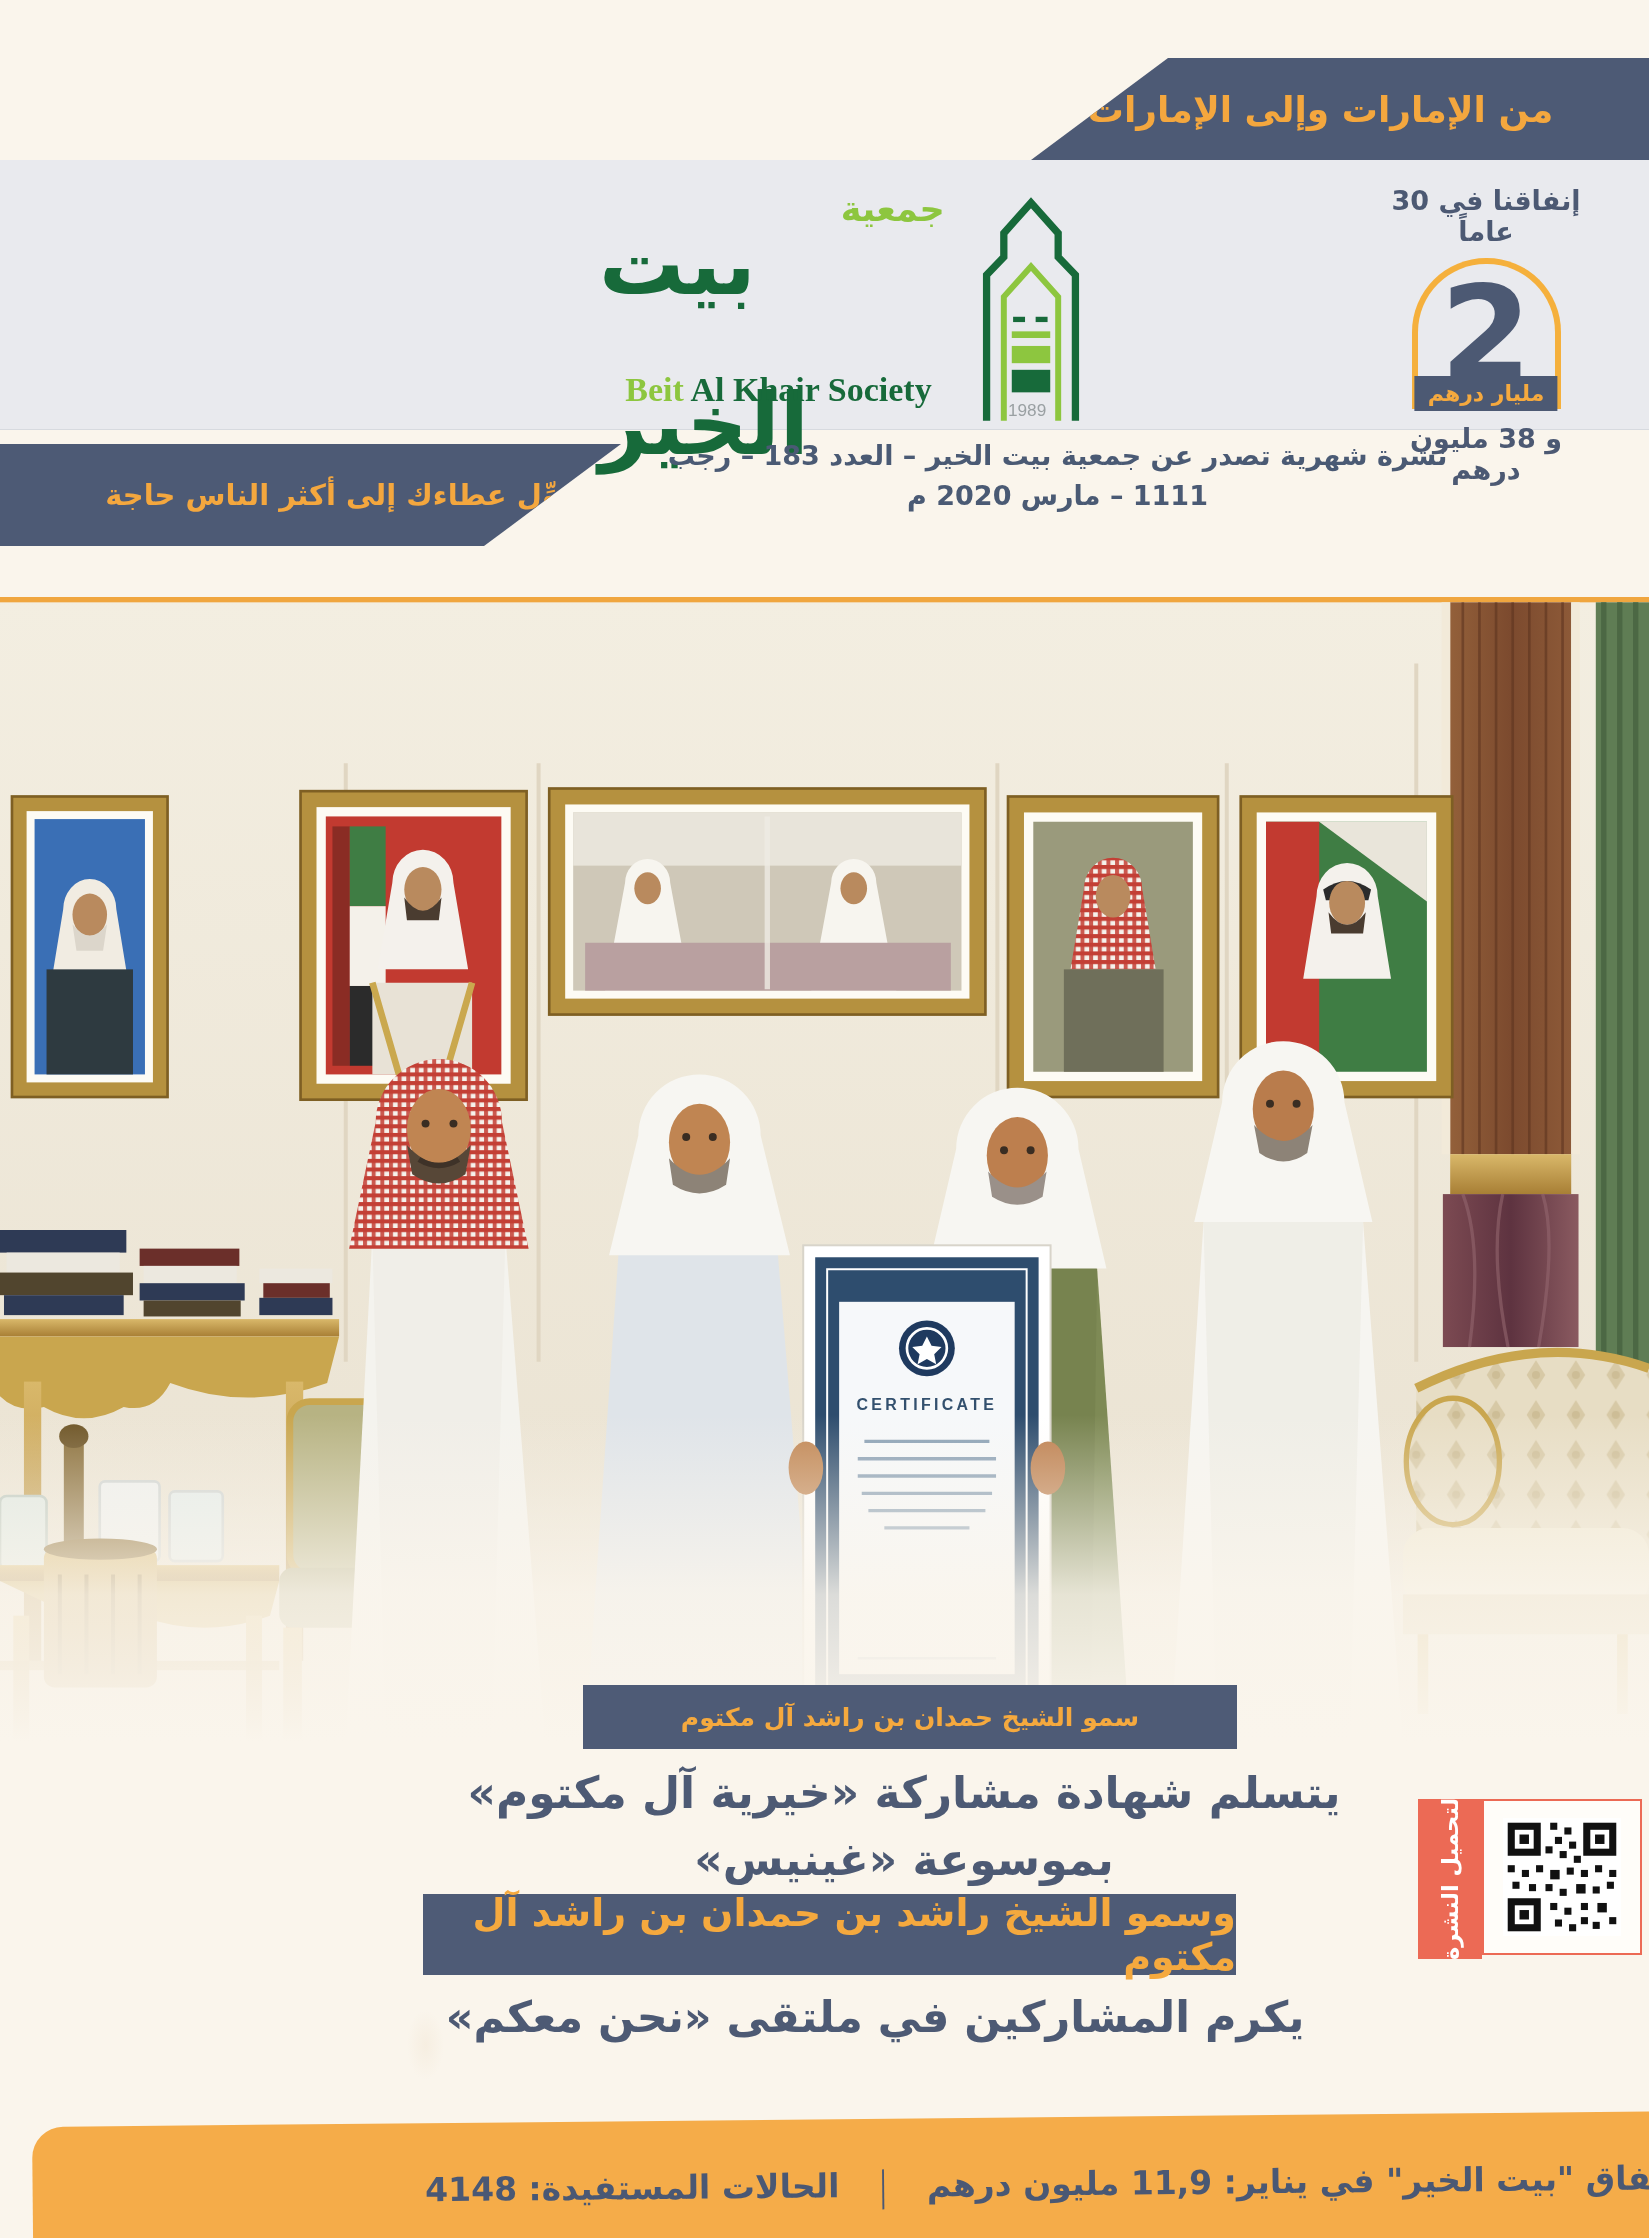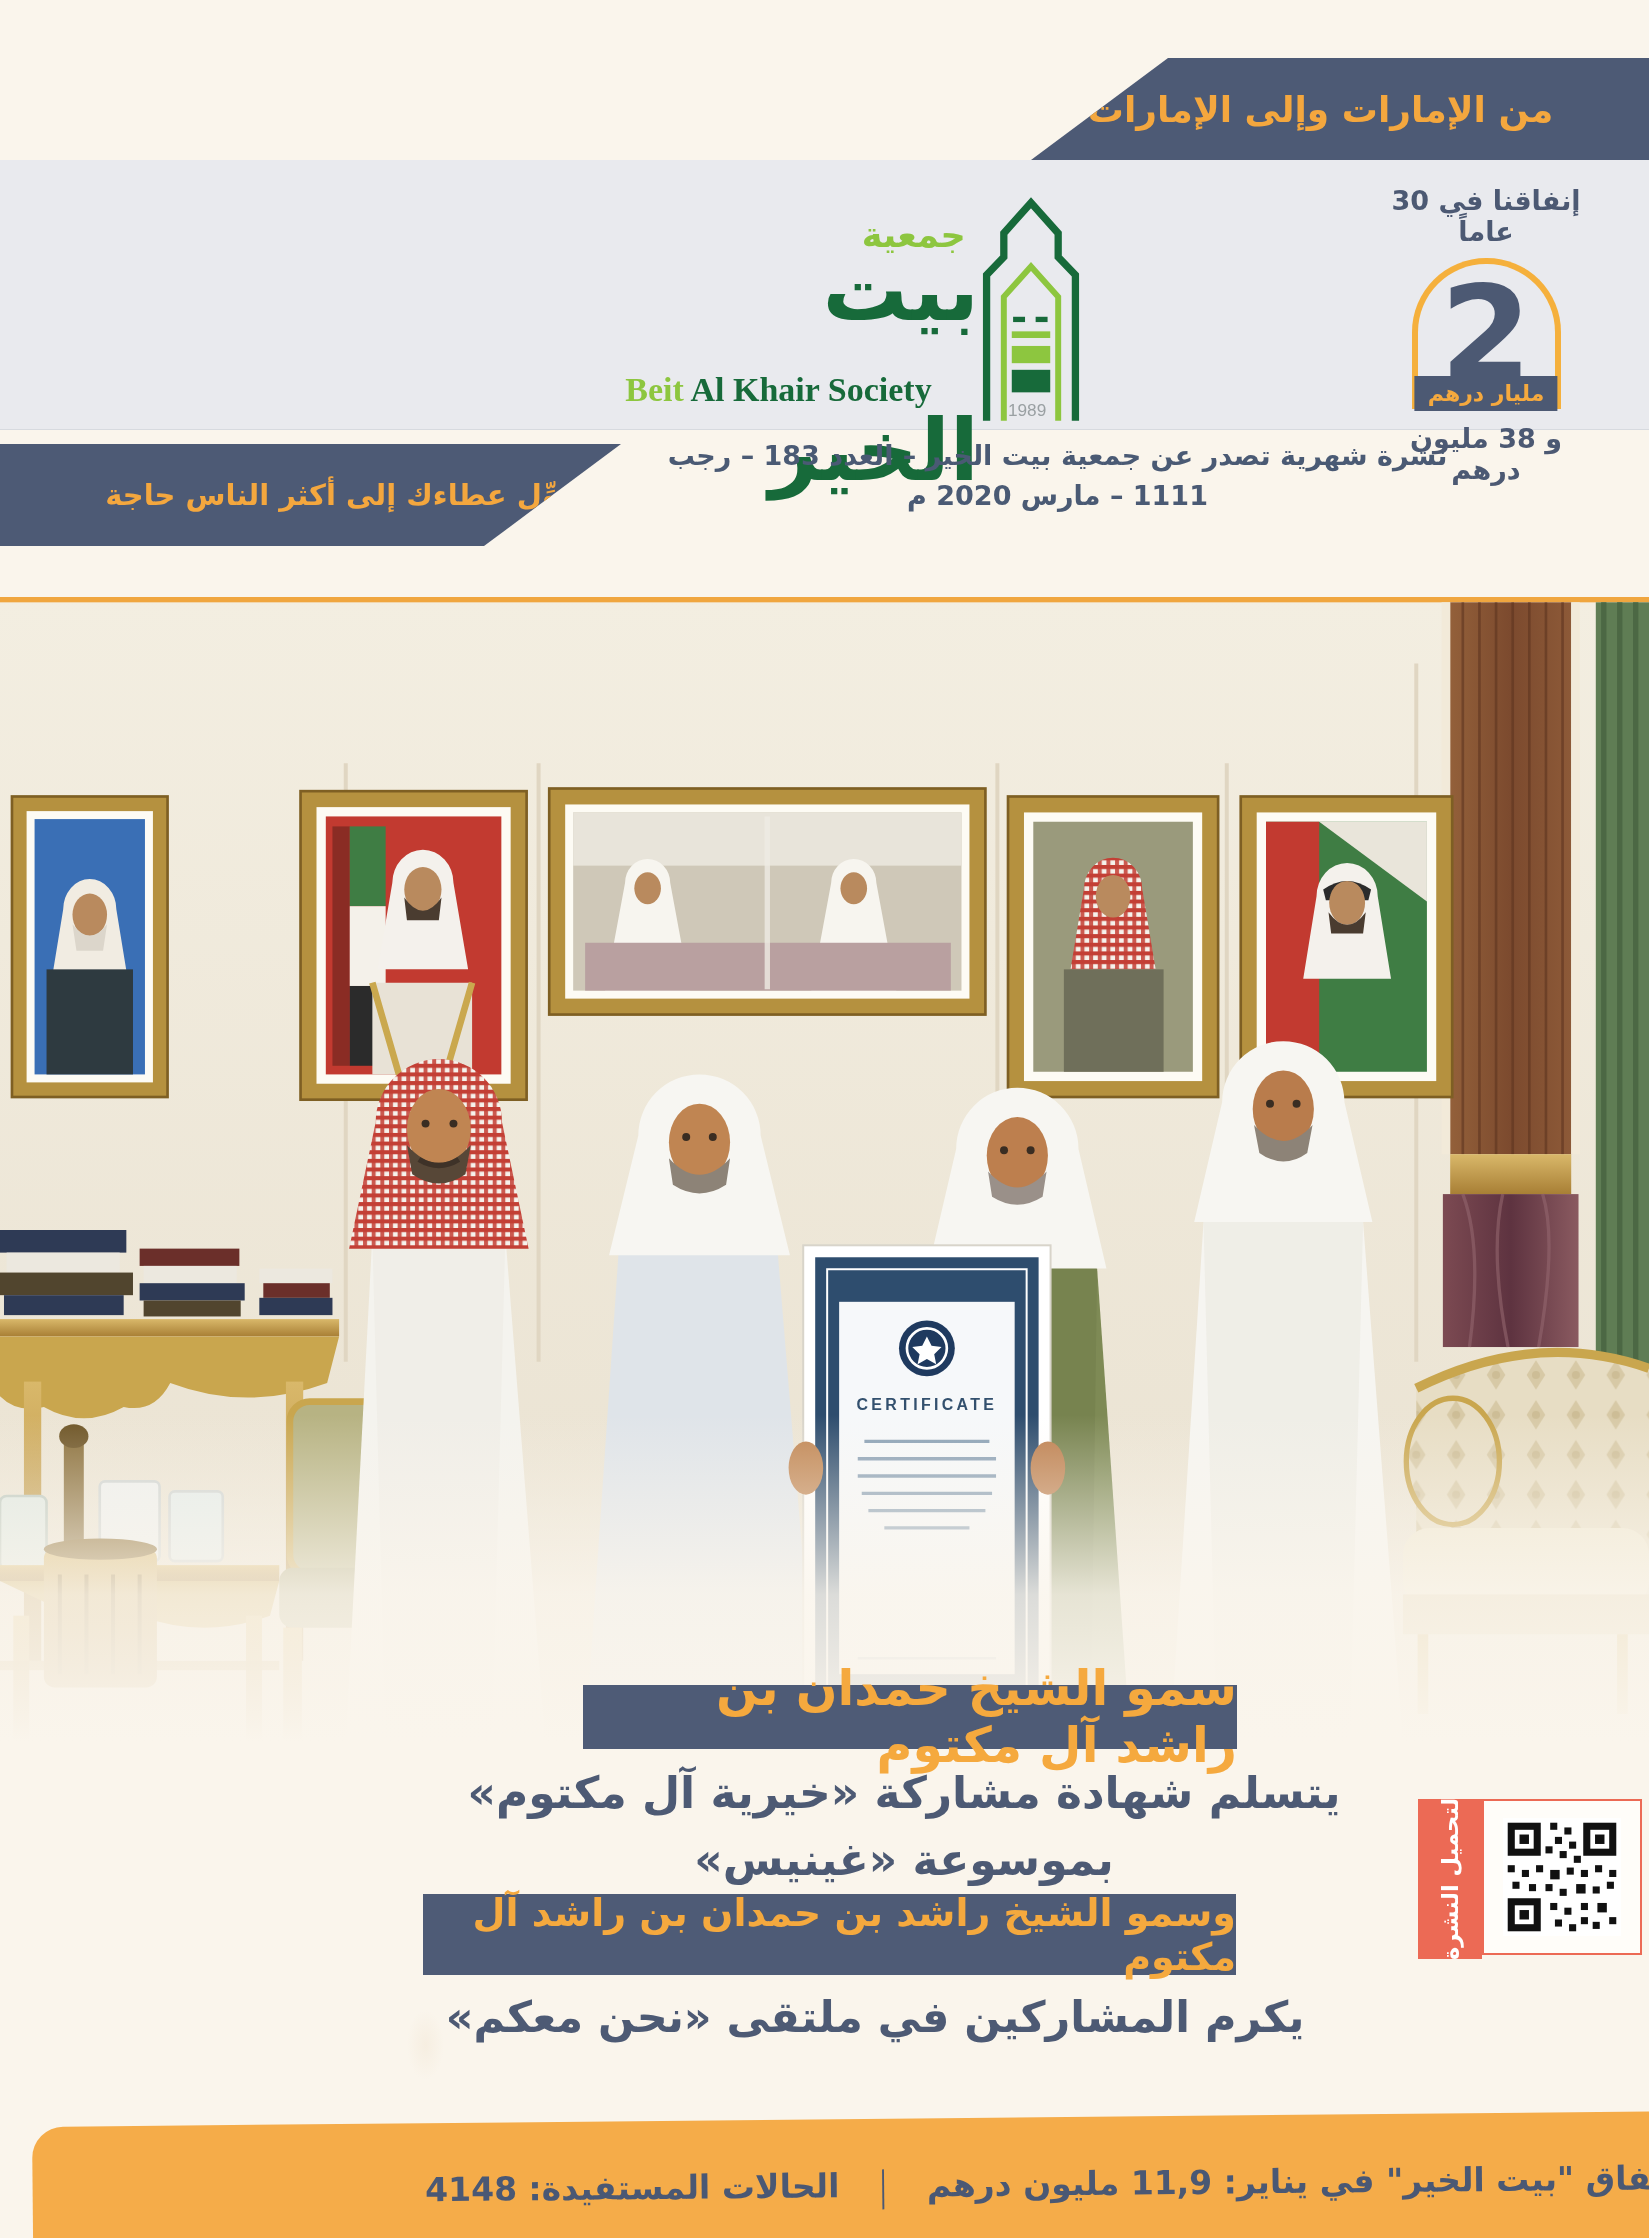--- a/index.html
+++ b/index.html
@@ -16,7 +16,7 @@
   .top-banner span{color:#f4a73e;font-size:36px;font-weight:bold;padding-right:40px;}
   
   .header-band{position:absolute;left:0;top:160px;width:1649px;height:269px;background:#e9eaee;border-bottom:1.3px solid #d7dadf;}
-  .logo-calligraphy{position:absolute;left:620px;top:25px;width:359px;height:166px;text-align:right;margin-top:26px;}
+  .logo-calligraphy{position:absolute;left:599px;top:25px;width:359px;height:166px;text-align:left;}
   .logo-ar-main{display:block;font-size:85px;font-weight:bold;color:#176a3a;line-height:160px;}
   .logo-ar-small{position:absolute;top:4px;right:13.3px;font-size:35px;font-weight:bold;color:#8dc63f;}
   .logo-english{position:absolute;left:599px;top:211px;width:359px;text-align:center;

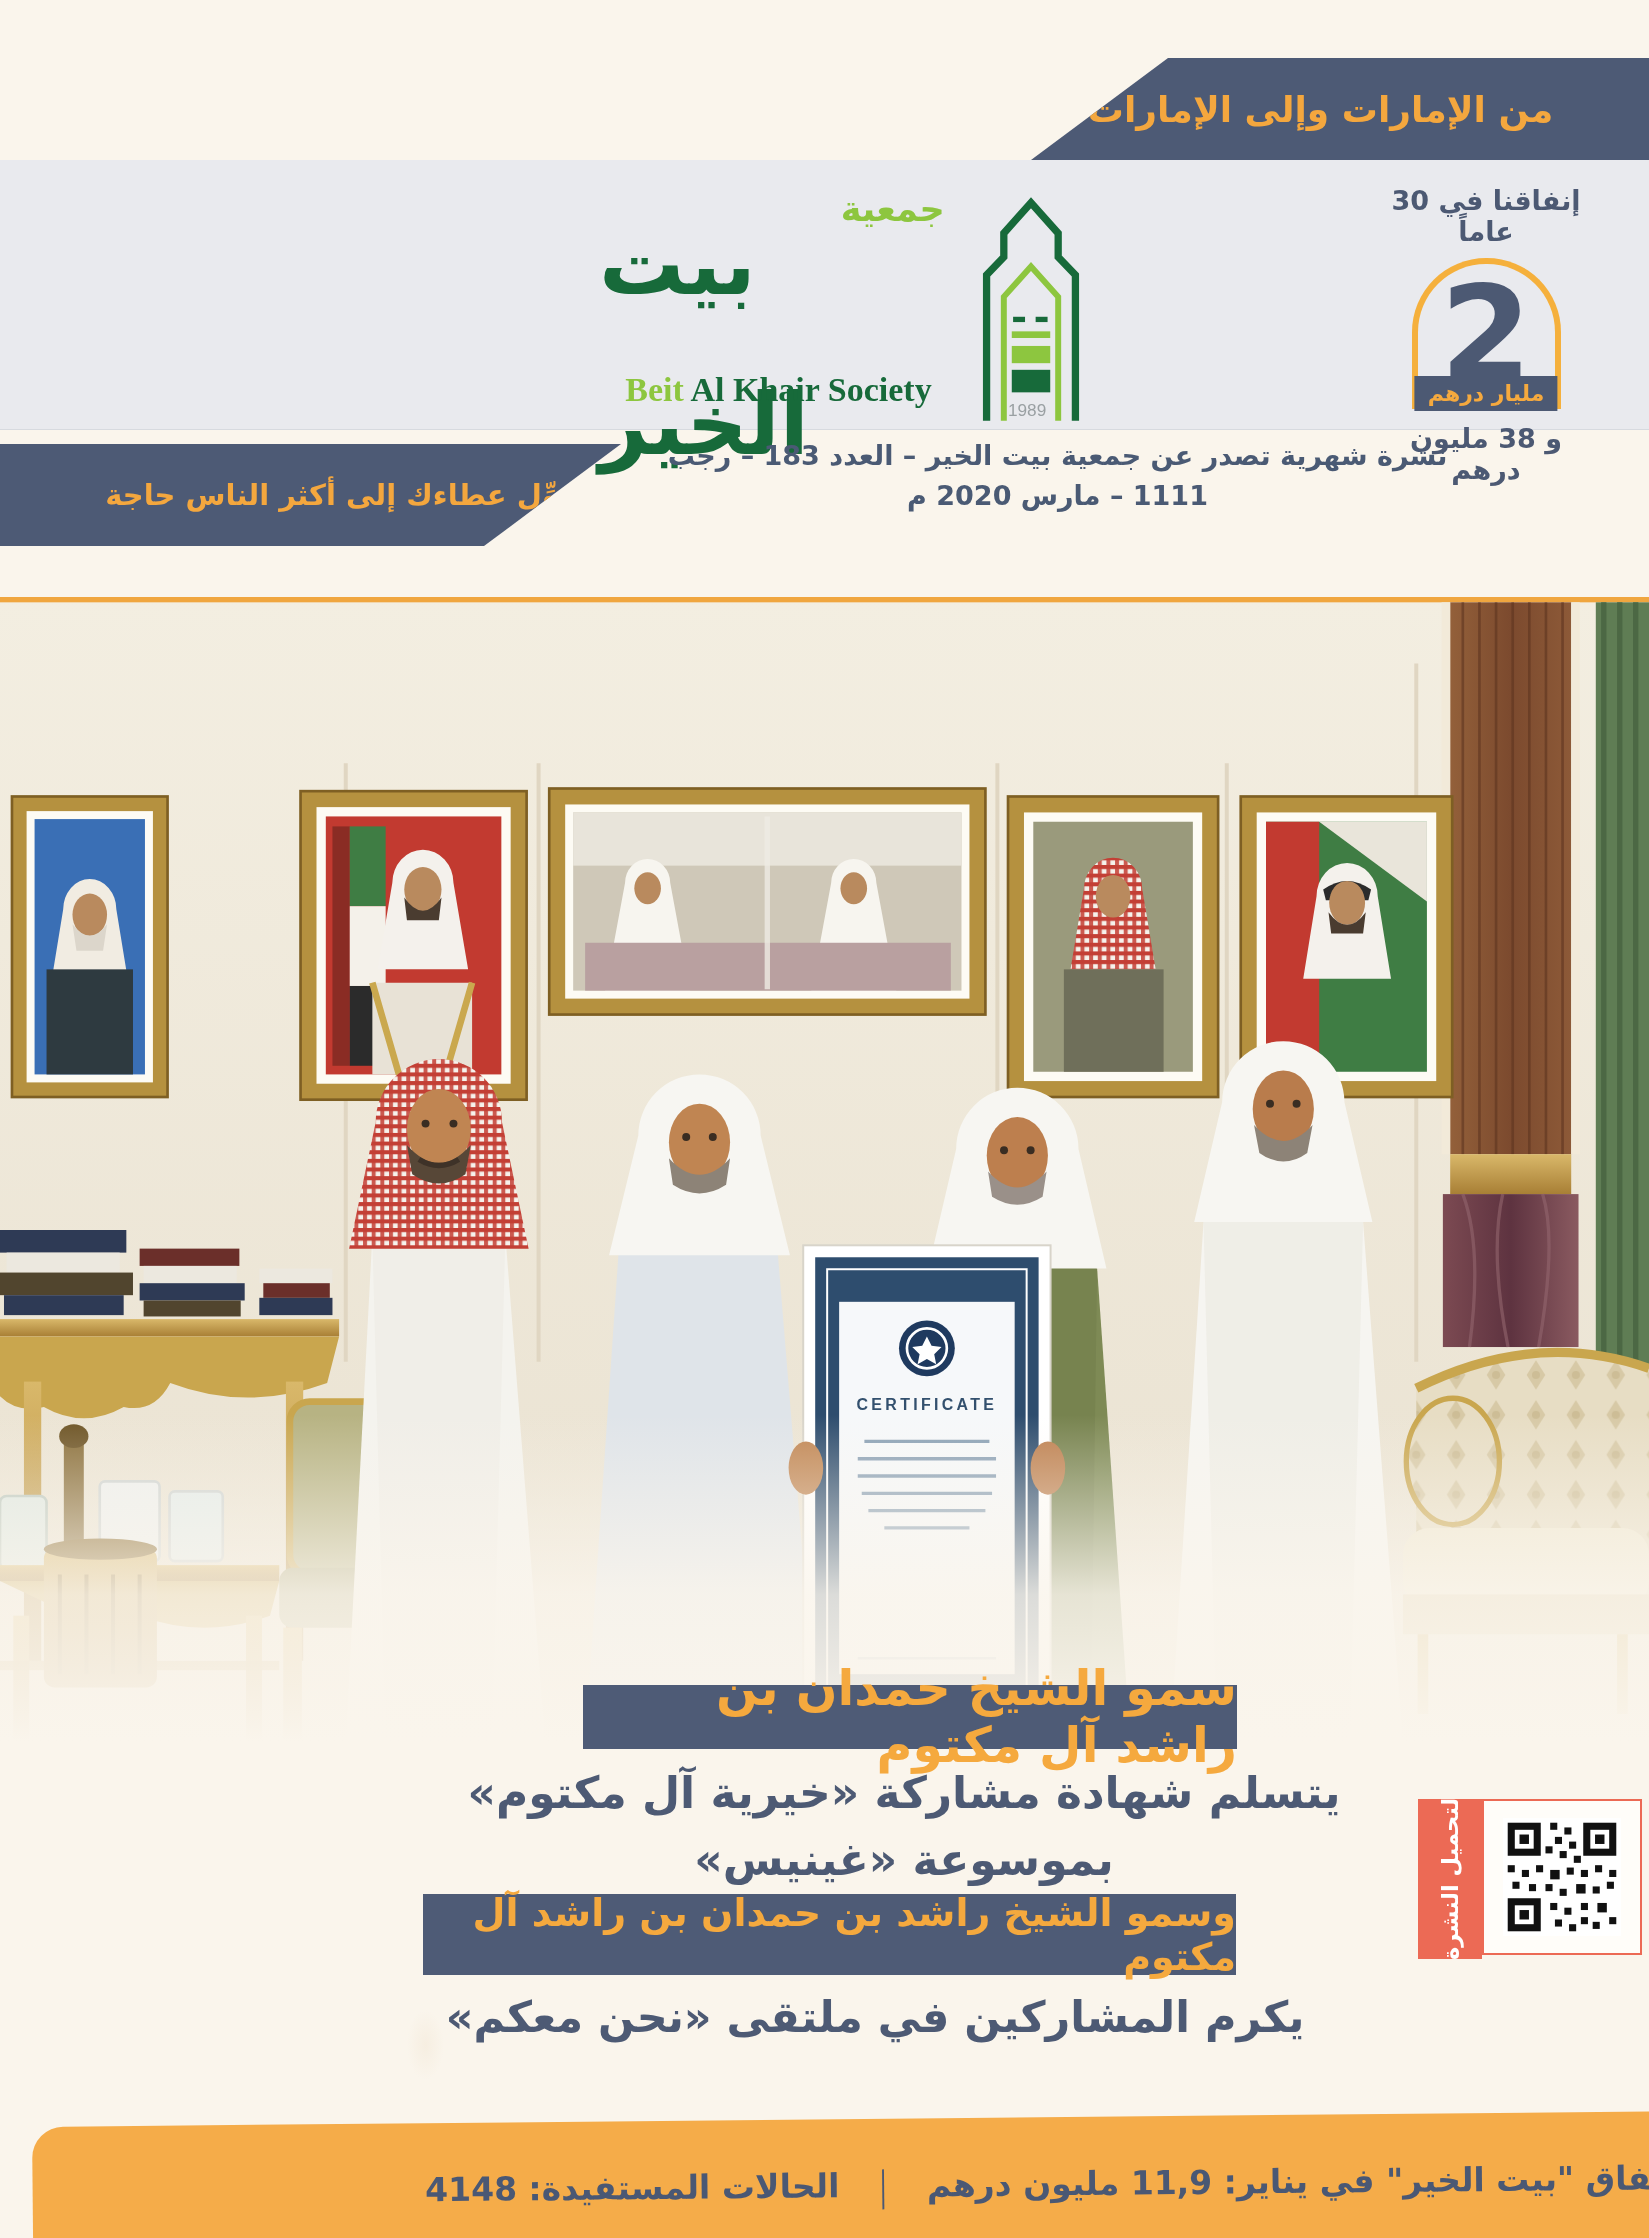--- a/index.html
+++ b/index.html
@@ -46,7 +46,7 @@
   .hl-bar{position:absolute;background:#4e5b76;display:flex;align-items:center;justify-content:center;}
   .hl-bar span{color:#f5a93e;font-weight:bold;}
   .hl-bar1{left:583px;top:1685px;width:654px;height:64px;}
-  .hl-bar1 span{font-size:49px;}
+  .hl-bar1 span{font-size:25px;}
   .hl-bar2{left:423px;top:1894px;width:813px;height:81px;}
   .hl-bar2 span{font-size:38px;}
   .hl-line{position:absolute;color:#4d5a74;font-weight:bold;text-align:center;}

